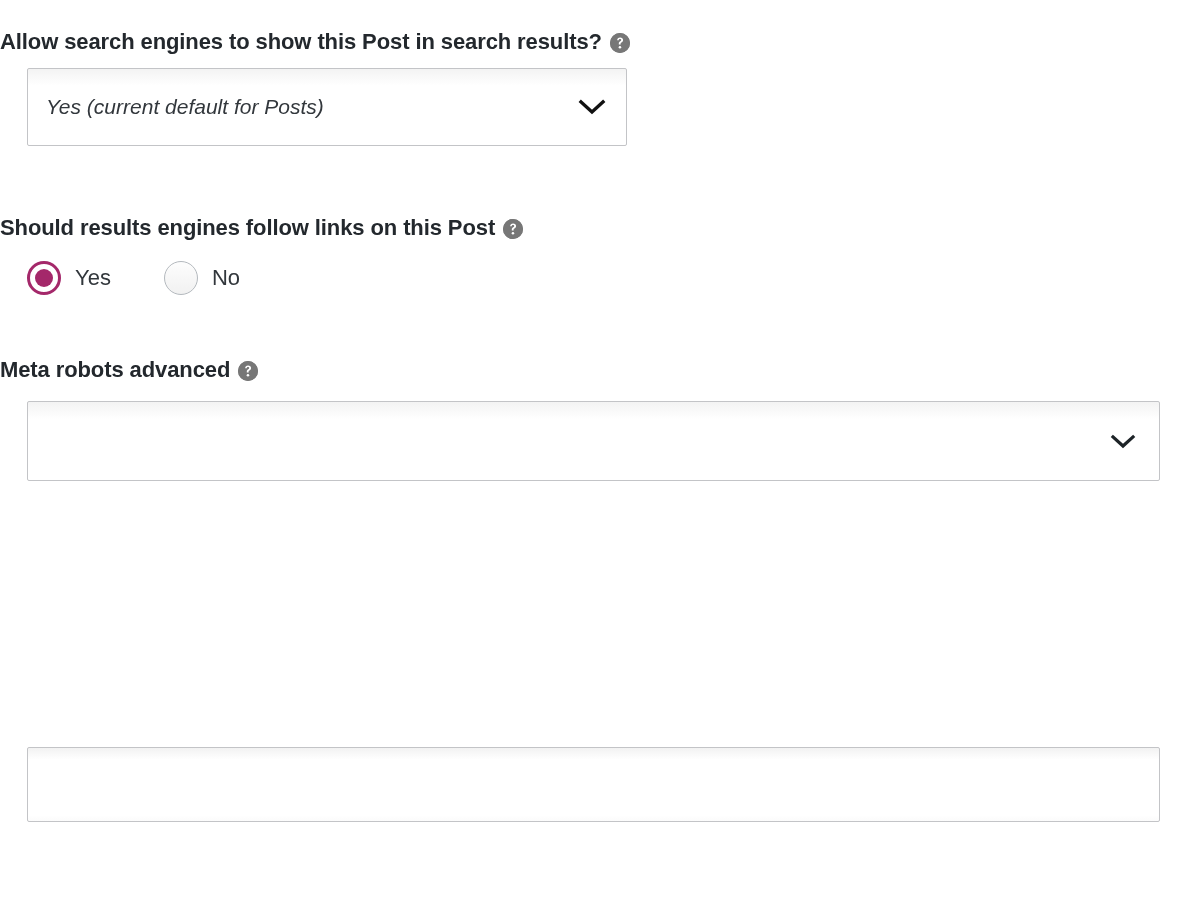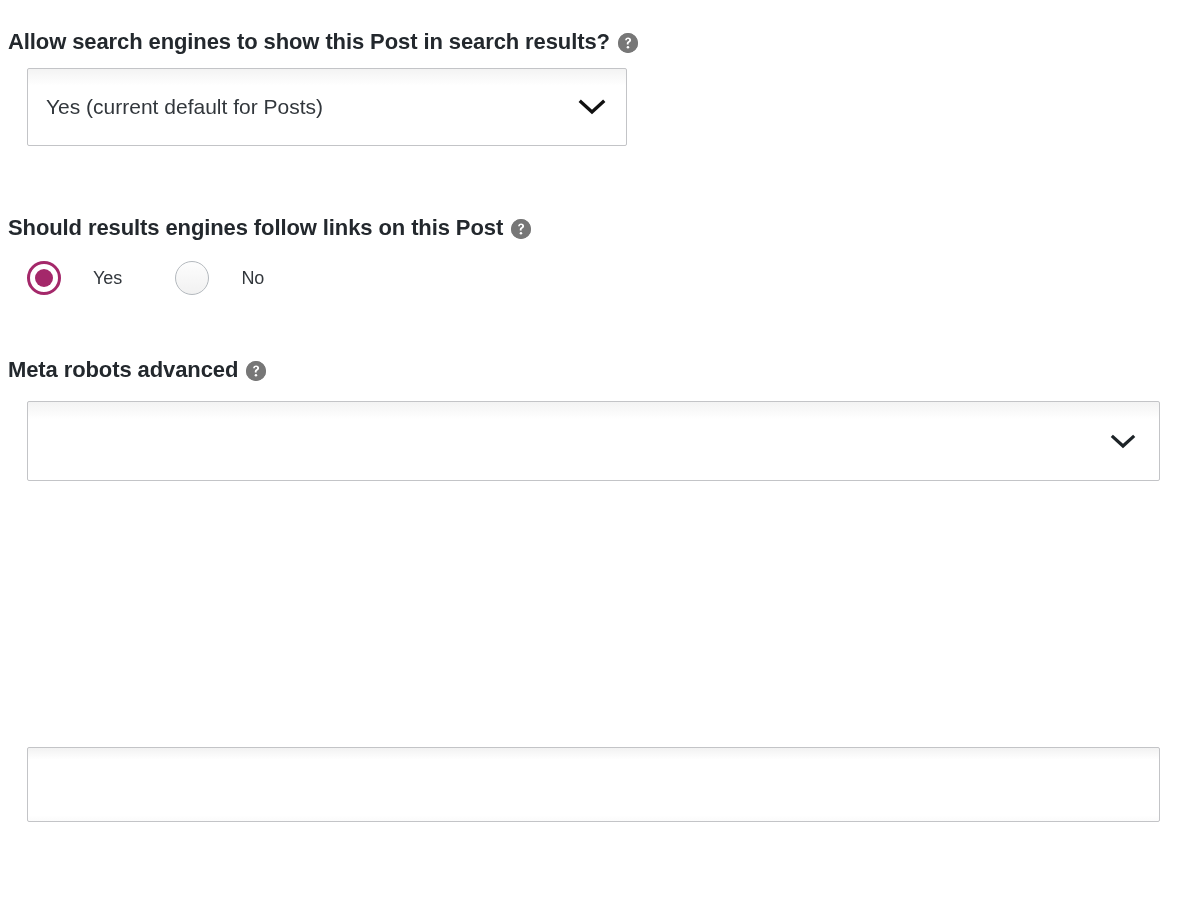--- a/index.html
+++ b/index.html
@@ -37,7 +37,6 @@
     line-height: 28px;
     letter-spacing: -0.1px;
     white-space: nowrap;
-    padding-left: 8px;
   }
 
   .label-row {

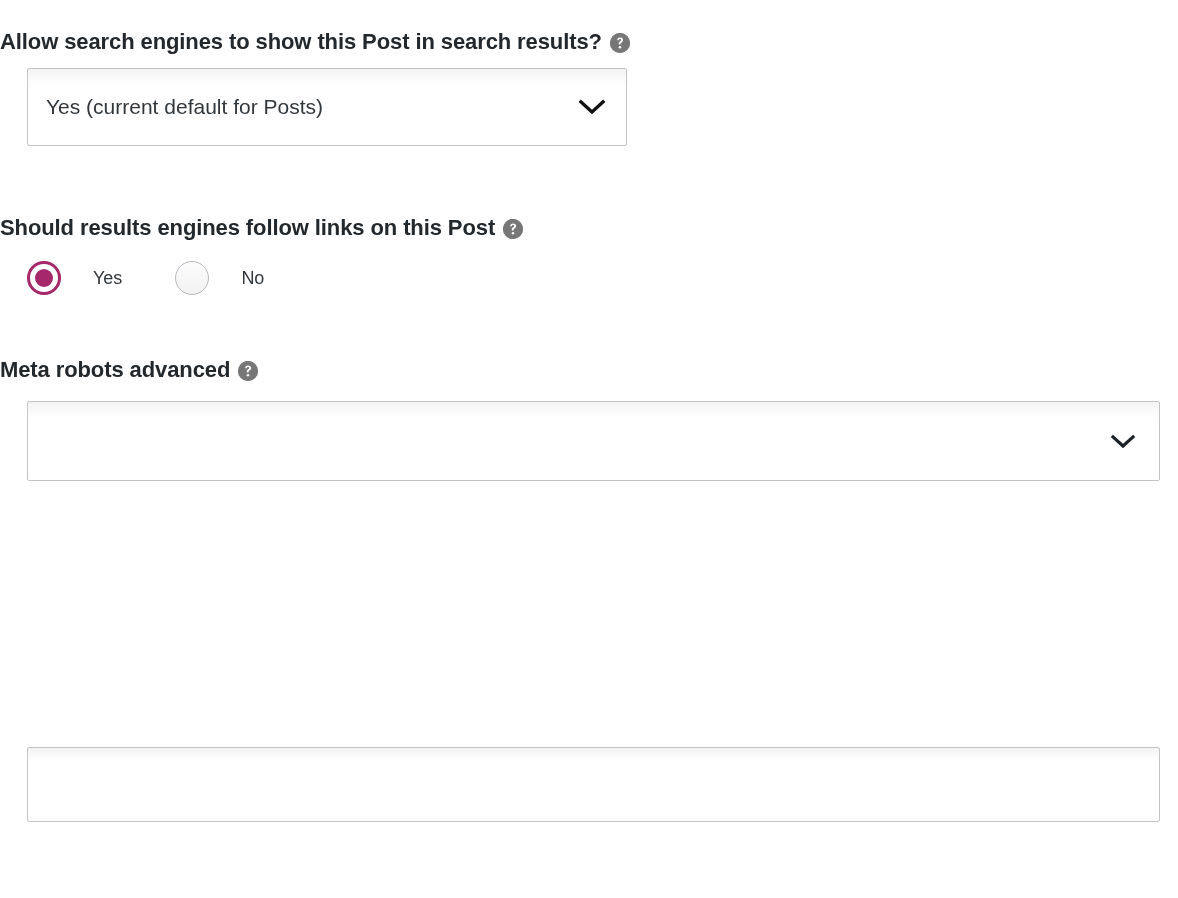--- a/index.html
+++ b/index.html
@@ -188,7 +188,7 @@
         </svg>
       </span>
     </div>
-    <div style="position:relative; height:86px; margin-top:12px;">
+    <div style="position:relative; height:86px; margin-top:12px;font-style:italic;">
       <div class="select-box" id="select-indexable">
         <span class="select-value">Yes (current default for Posts)</span>
         <span class="chevron">

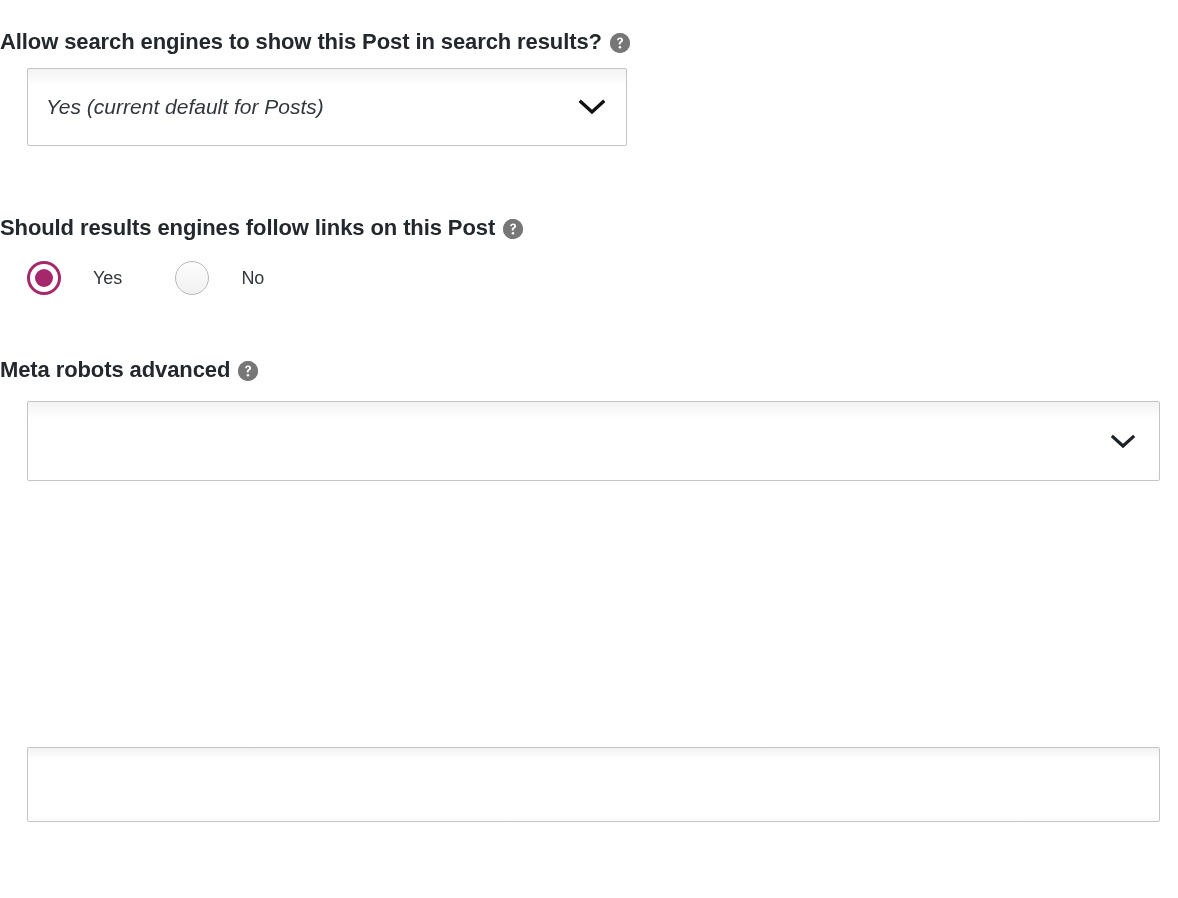--- a/index.html
+++ b/index.html
@@ -148,10 +148,10 @@
     background: #a4286a;
   }
   .radio-label {
-    font-size: 18px;
+    font-size: 22px;
     color: #32373c;
     line-height: 26px;
-    margin-left: 32px;
+    margin-left: 14px;
     white-space: nowrap;
   }
   .radio-spacer { width: 53px; }

